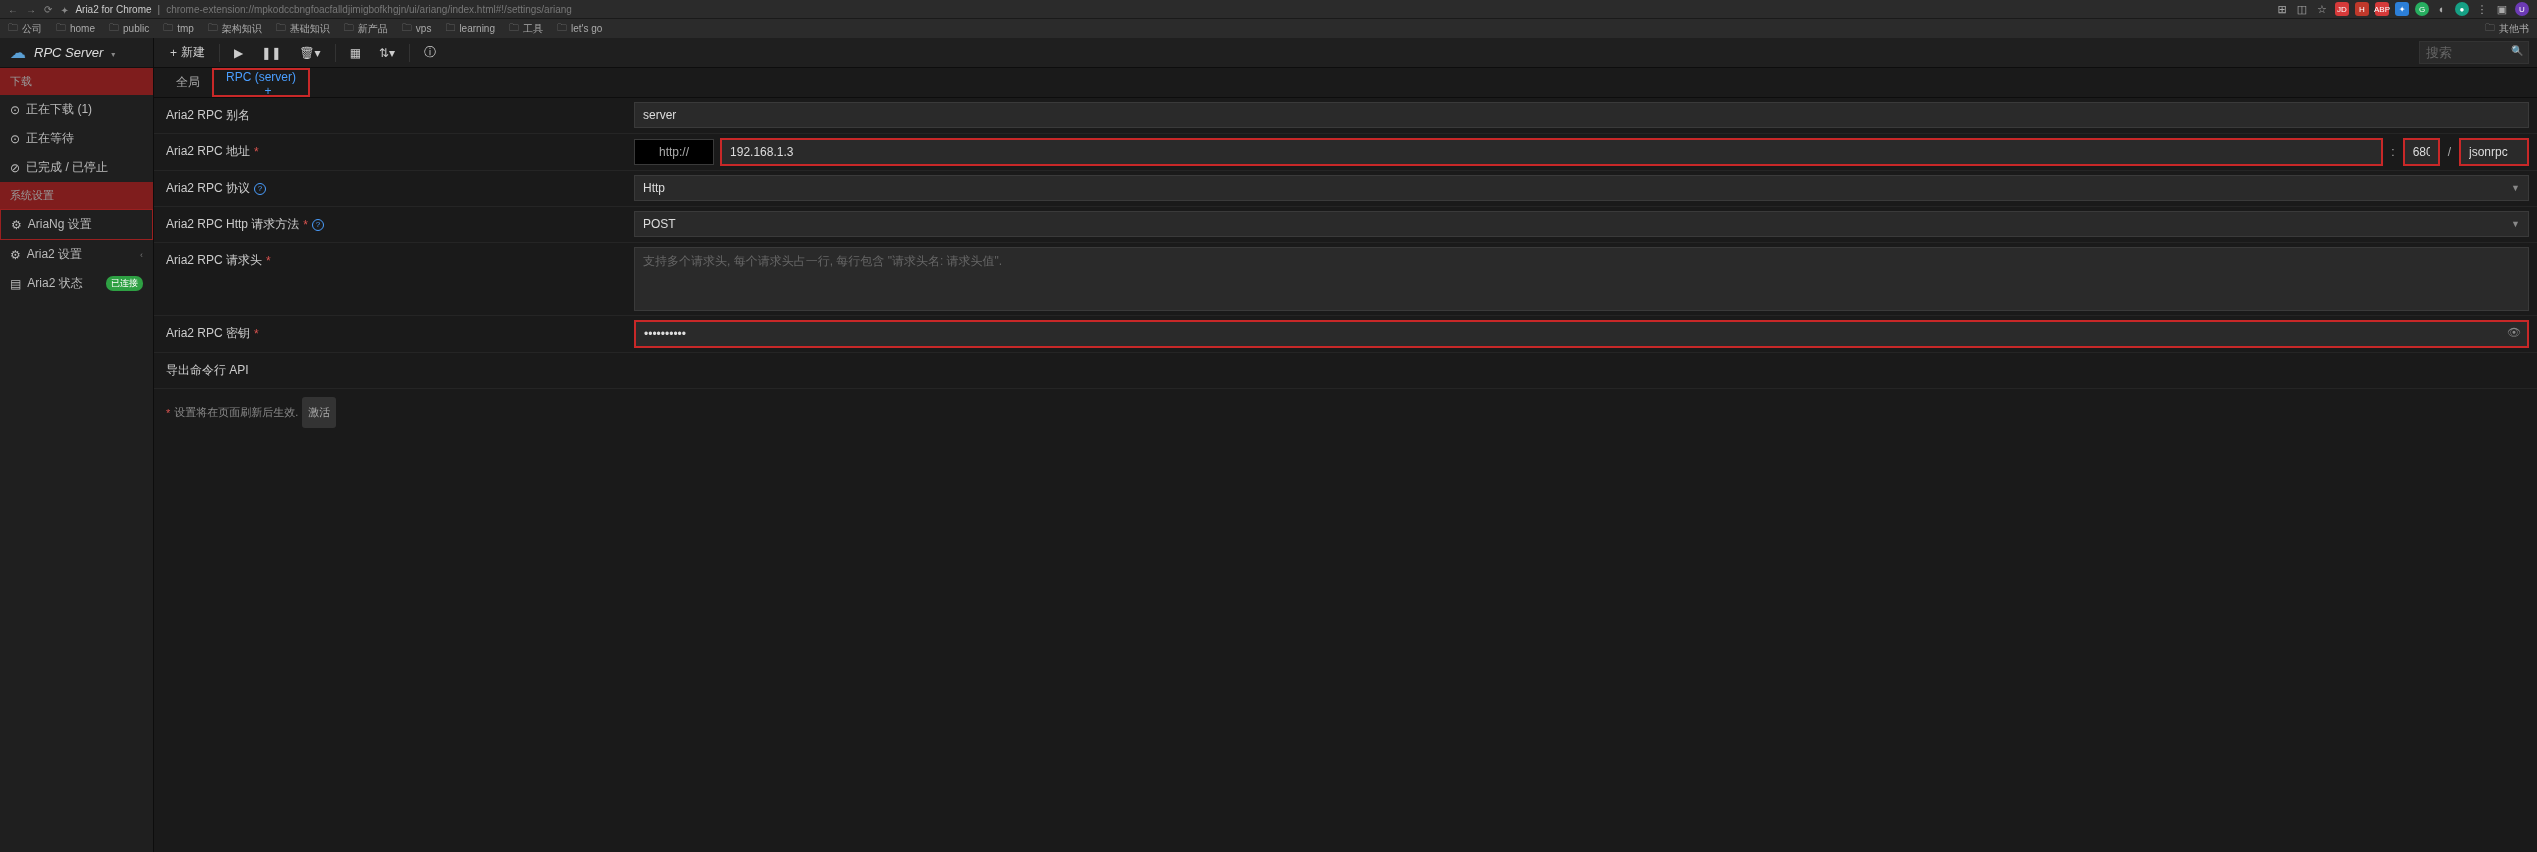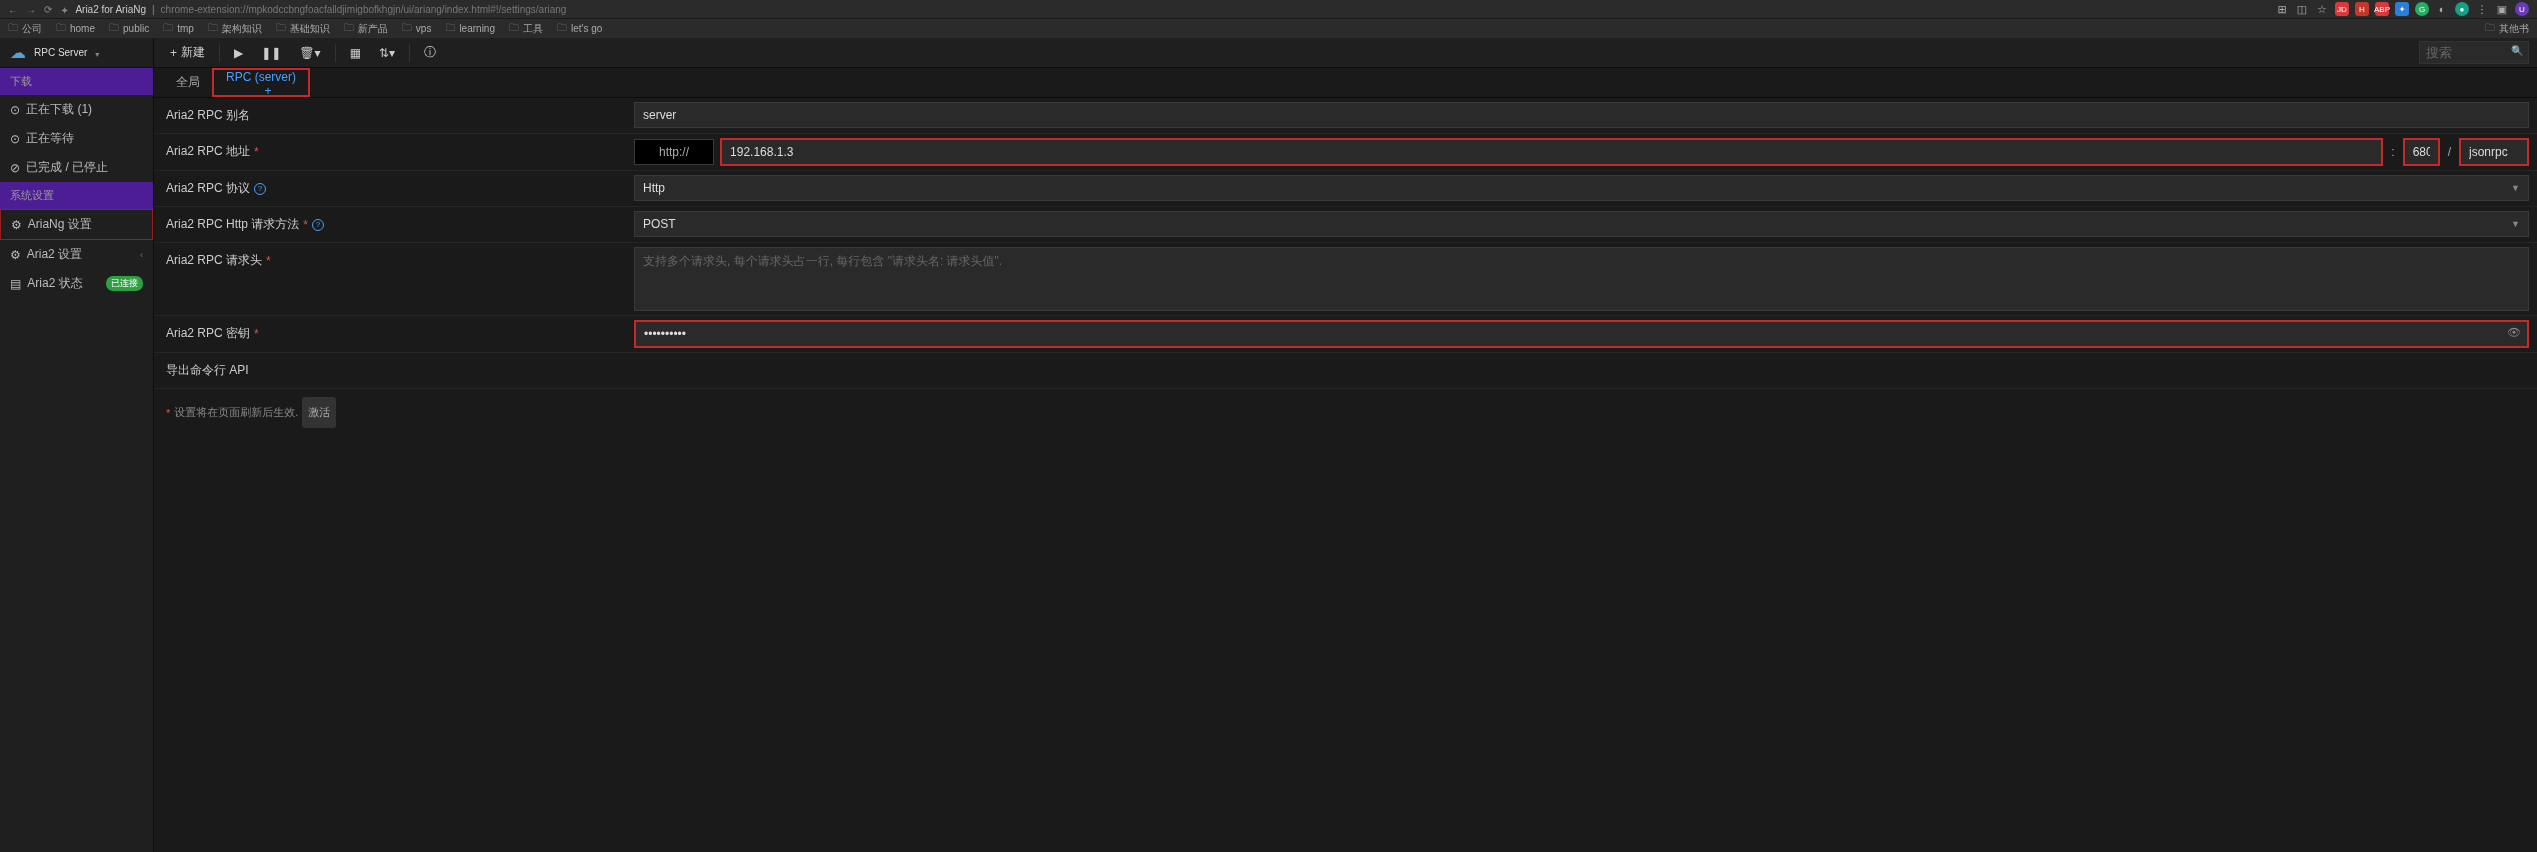--- a/index.html
+++ b/index.html
@@ -88,7 +88,7 @@
   <span class="nav-btn">→</span>
   <span class="nav-btn">⟳</span>
   <span class="ext-icon">✦</span>
-  <span class="title">Aria2 for AriaNg</span>
+  <span class="title">Aria2 for Chrome</span>
   <span>|</span>
   <span class="url" style="margin-left:6px;">chrome-extension://mpkodccbngfoacfalldjimigbofkhgjn/ui/ariang/index.html#!/settings/ariang</span>
   <div class="right-icons">

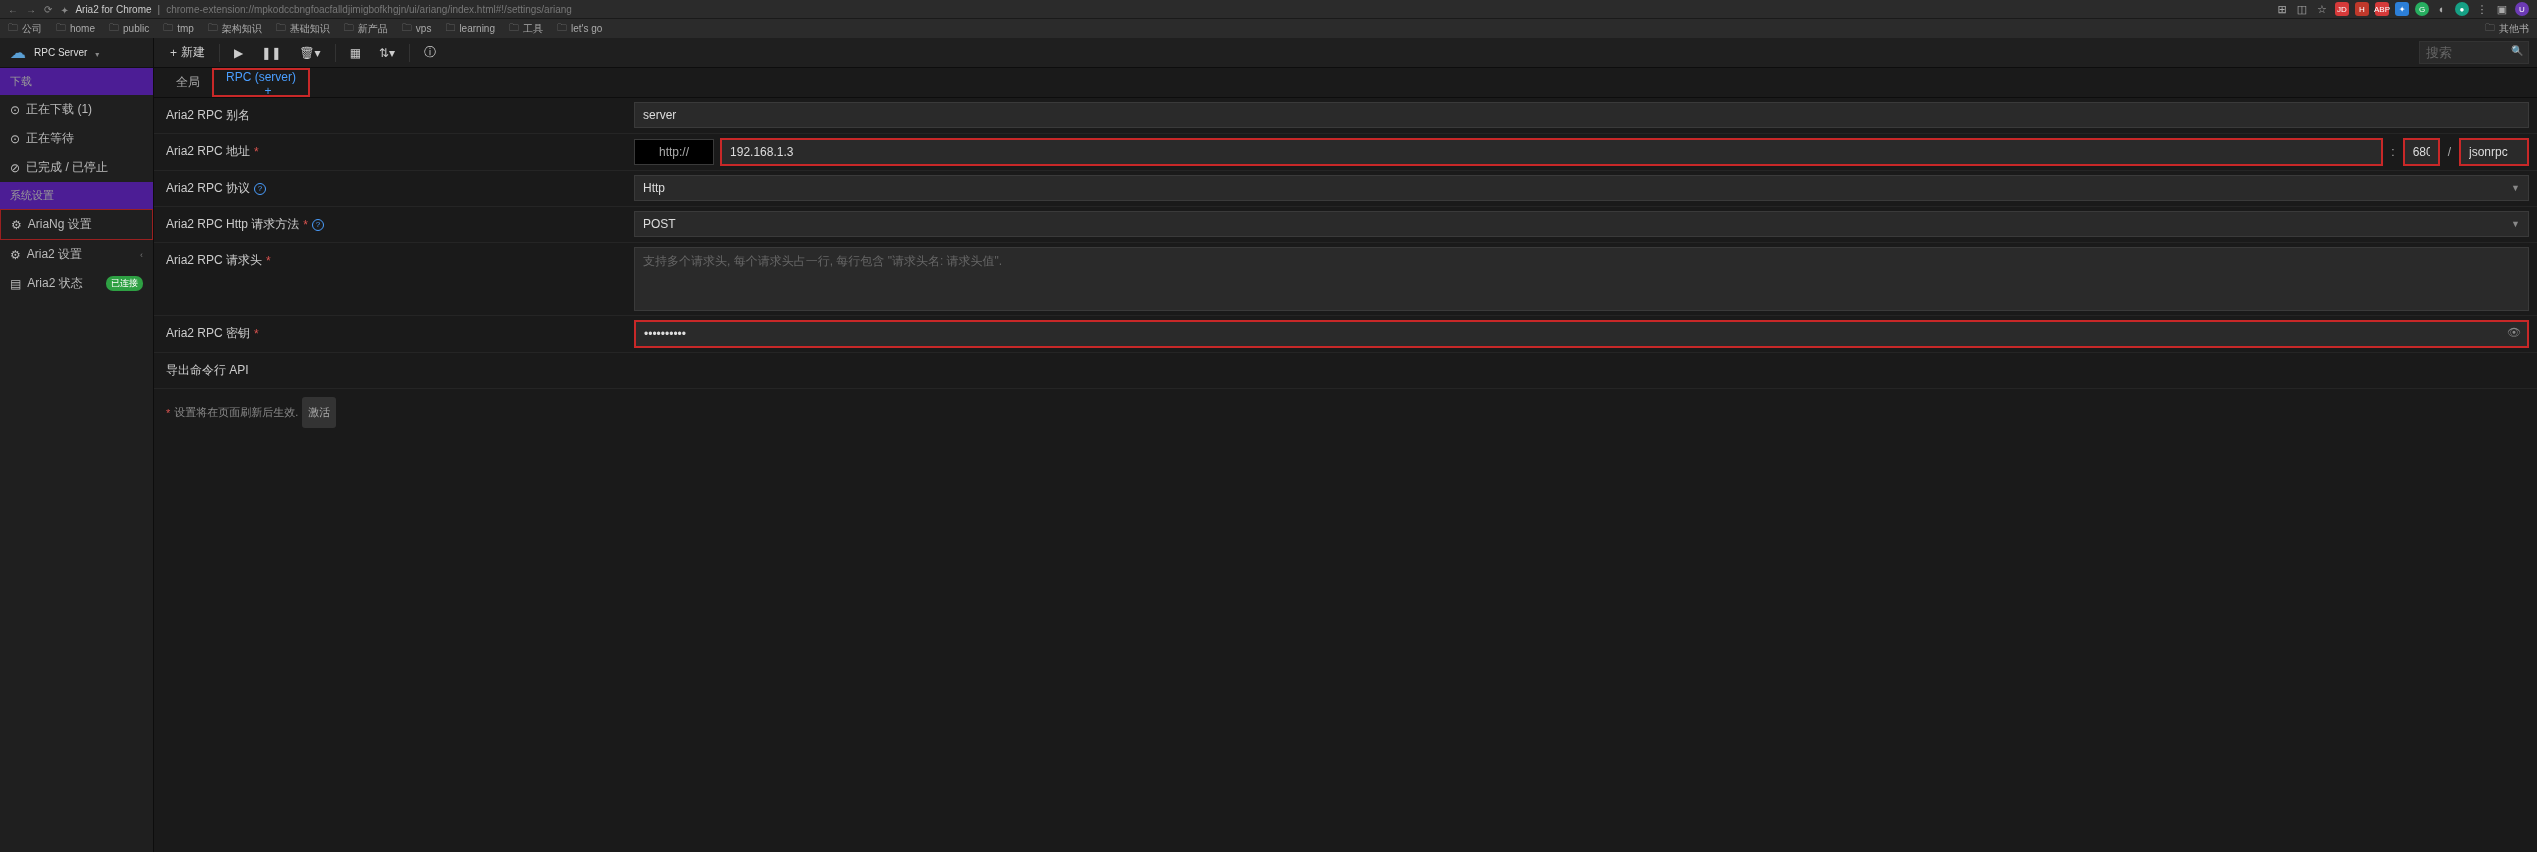--- a/index.html
+++ b/index.html
@@ -31,7 +31,7 @@
 .sidebar { width: 154px; background: #1f1f1f; border-right: 1px solid #0d0d0d; display: flex; flex-direction: column; }
 .sidebar-header { height: 30px; display: flex; align-items: center; padding: 0 10px; gap: 8px; border-bottom: 1px solid #111; }
 .cloud-icon { color: #5a9fd4; font-size: 16px; }
-.sidebar-header .title { color: #ddd; font-size: 10px; }
+.sidebar-header .title { color: #ddd; font-size: 13px; font-style: italic; }
 .sidebar-header .caret { color: #888; font-size: 8px; margin-top: 4px; }
 .section-label { padding: 6px 10px; color: #999; font-size: 11px; background: #4c1d95; }
 .nav-item { display: flex; align-items: center; padding: 6px 10px; color: #bbb; cursor: pointer; gap: 6px; position: relative; }

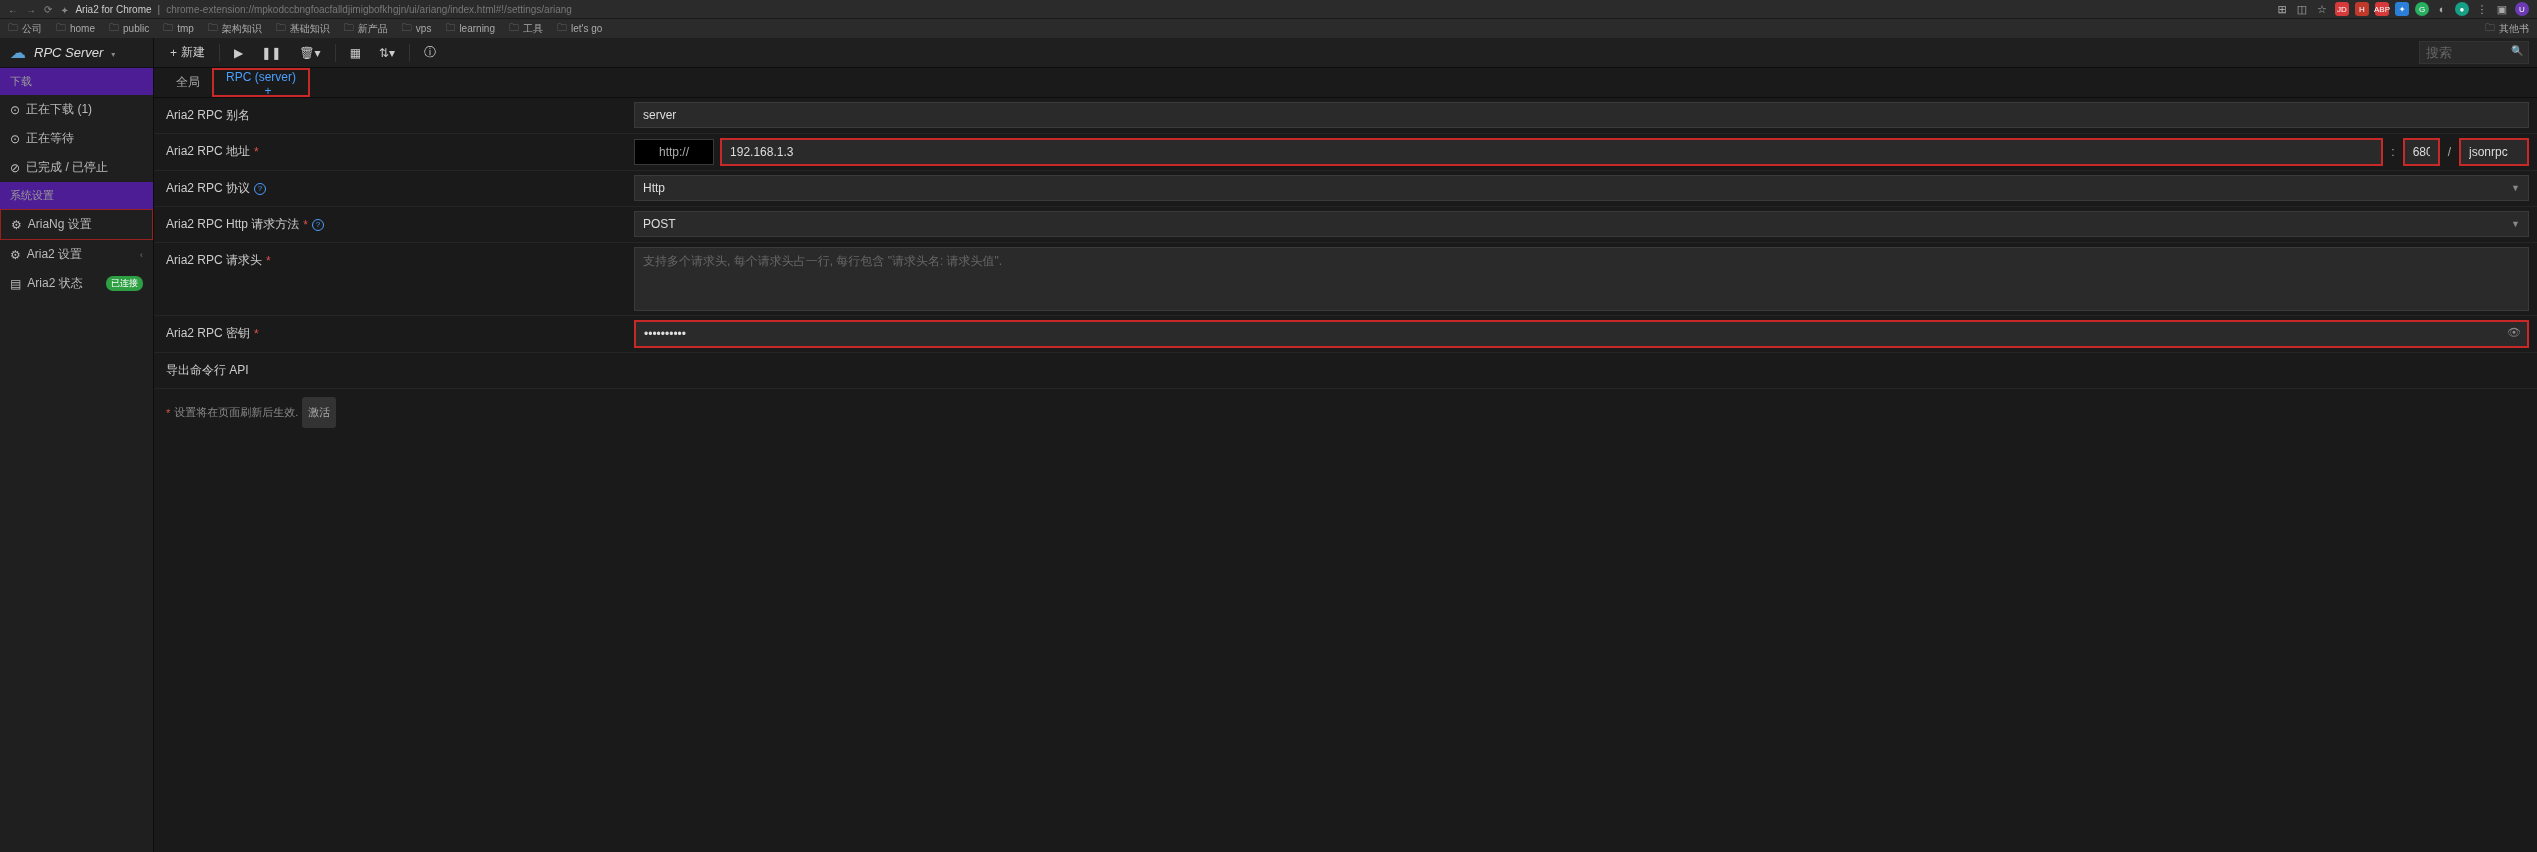--- a/index.html
+++ b/index.html
@@ -33,7 +33,7 @@
 .cloud-icon { color: #5a9fd4; font-size: 16px; }
 .sidebar-header .title { color: #ddd; font-size: 13px; font-style: italic; }
 .sidebar-header .caret { color: #888; font-size: 8px; margin-top: 4px; }
-.section-label { padding: 6px 10px; color: #999; font-size: 11px; background: #4c1d95; }
+.section-label { padding: 6px 10px; color: #999; font-size: 11px; background: #7f1d1d; }
 .nav-item { display: flex; align-items: center; padding: 6px 10px; color: #bbb; cursor: pointer; gap: 6px; position: relative; }
 .nav-item .chev { margin-left: auto; color: #777; font-size: 9px; }
 .nav-item .badge { margin-left: auto; background: #2ea043; color: #fff; padding: 1px 5px; border-radius: 7px; font-size: 9px; }

